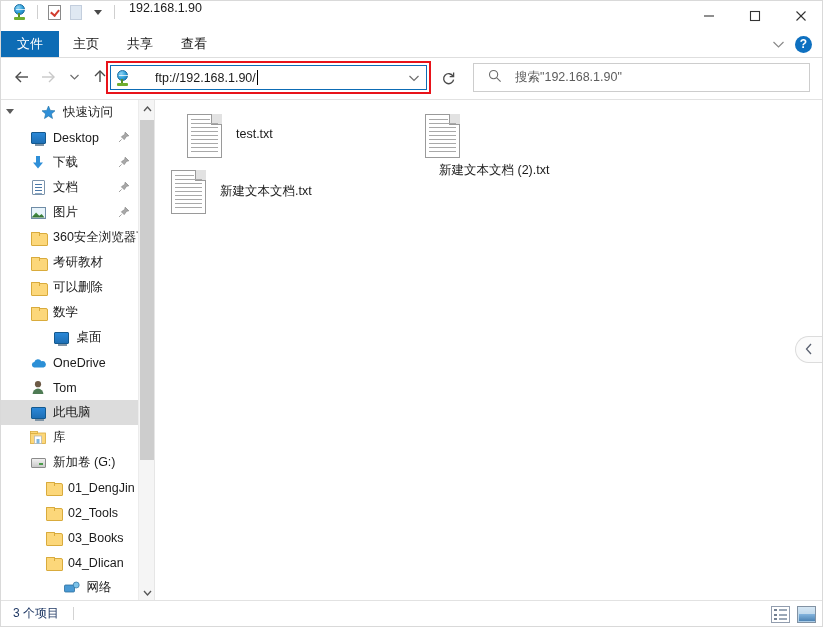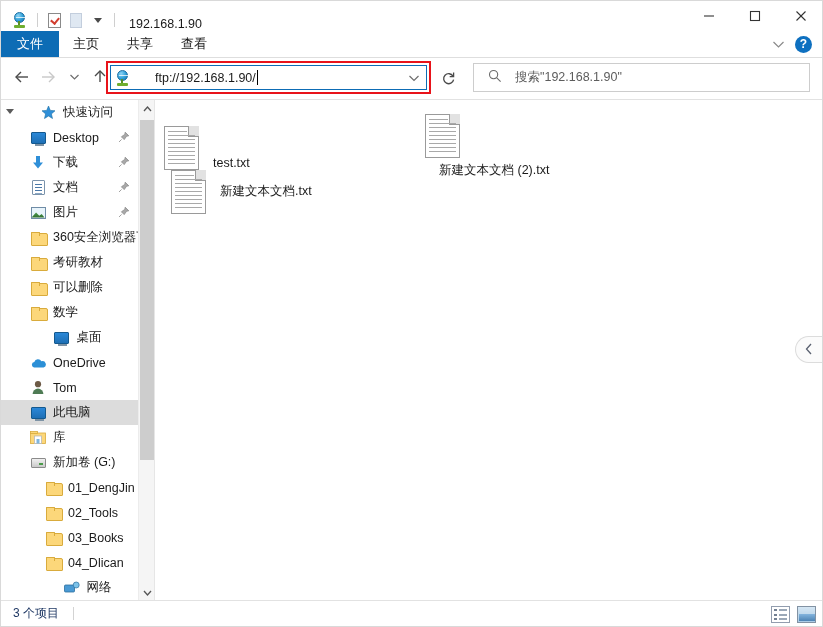--- a/index.html
+++ b/index.html
@@ -23,7 +23,7 @@
   .titlebar {
     position: absolute; left: 0; top: 0; width: 823px; height: 30px;
     background: #ffffff;
-    display: flex; align-items: flex-end;
+    display: flex; align-items: flex-start;
   }
   .qat { display: flex; align-items: center; padding-left: 9px; gap: 0px; }
   .qat-icon {

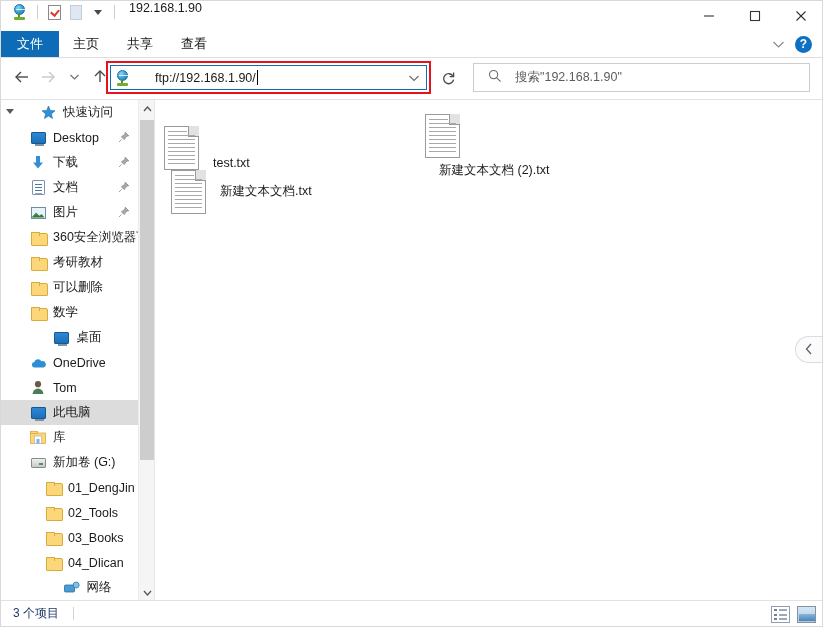--- a/index.html
+++ b/index.html
@@ -661,7 +661,7 @@
 
   <div class="filepane">
 
-    <div class="fileitem" style="left:9px; top:14px;align-items:flex-end;">
+    <div class="fileitem" style="left:32px; top:14px;">
       <span class="file-ico">
         <span class="page"></span>
           <span class="fold"></span>

